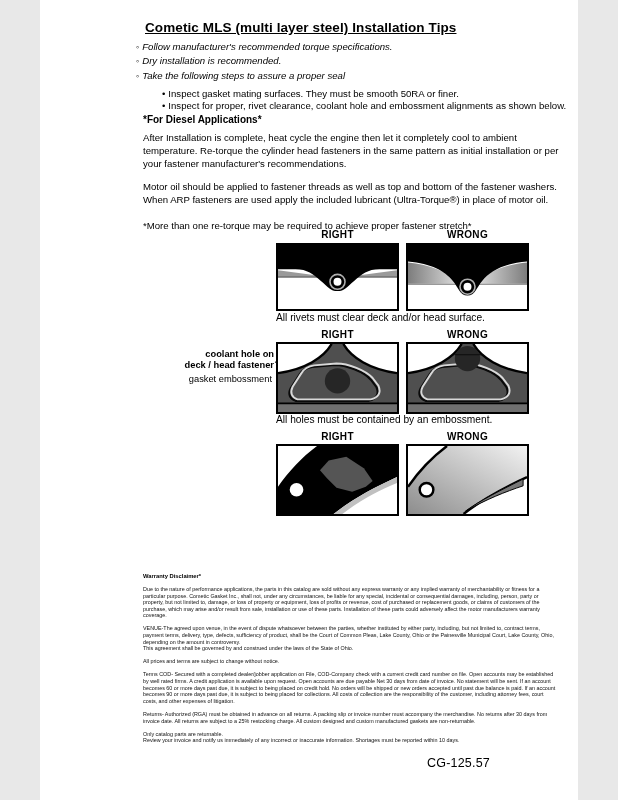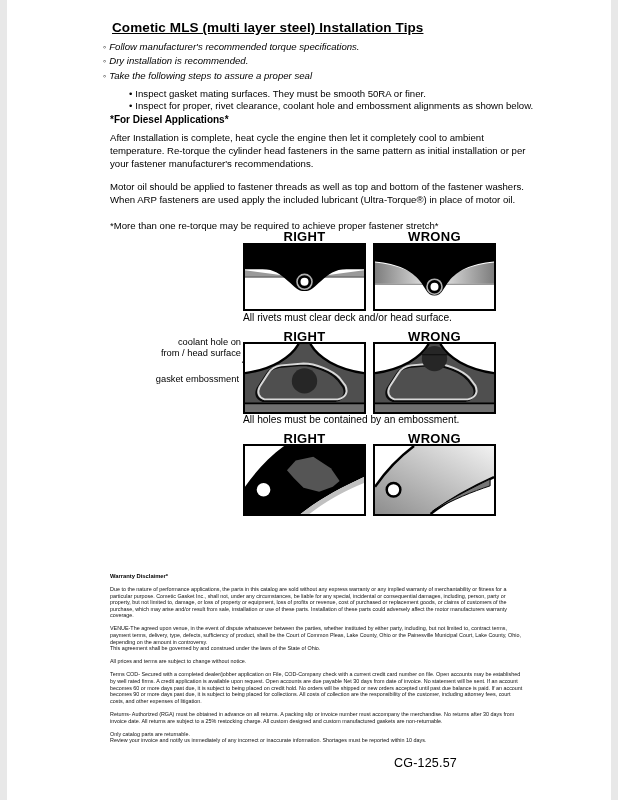--- a/index.html
+++ b/index.html
@@ -4,7 +4,7 @@
 <style>
   html,body{margin:0;padding:0;background:#e8e8e8;}
   .page{
-    position:relative;width:604px;height:800px;background:#fff;
+    position:relative;width:538px;height:800px;background:#fff;
     font-family:"Liberation Sans", sans-serif;color:#000;
     margin:0 auto;overflow:hidden;
   }

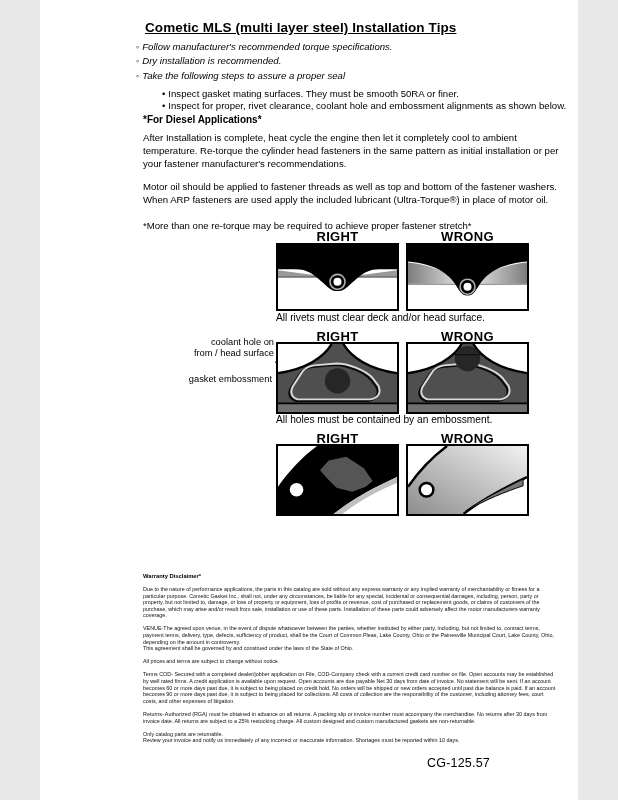--- a/index.html
+++ b/index.html
@@ -23,7 +23,7 @@
   .diesel h2{margin:0 0 7px 0;font-size:10px;font-weight:bold;}
   .diesel p{margin:0 0 11px 0;font-size:9.6px;line-height:12.8px;}
   .diesel p.note{margin-top:13px;margin-bottom:0;}
-  .dg-hdr{position:absolute;width:123px;text-align:center;font-size:13px;font-weight:600;
+  .dg-hdr{position:absolute;width:123px;text-align:center;font-size:10px;font-weight:600;
     letter-spacing:0.3px;margin:0;}
   .panel{position:absolute;width:123px;box-sizing:border-box;border:2.5px solid #000;background:#fff;}
   .panel svg{display:block;width:100%;height:100%;}

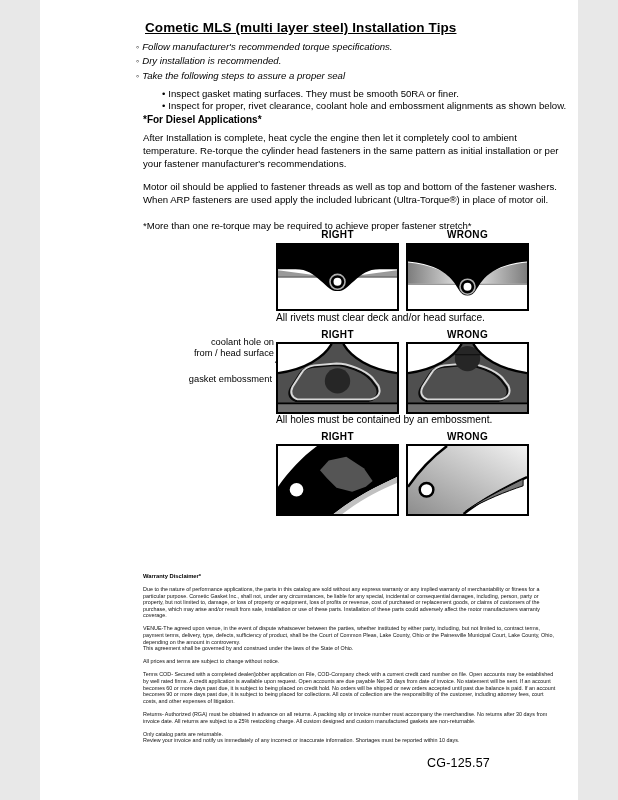--- a/index.html
+++ b/index.html
@@ -34,7 +34,7 @@
   .caption{position:absolute;left:236px;font-size:10.2px;line-height:12.2px;margin:0;
     white-space:pre-line;width:260px;}
   .dg-labels{position:absolute;text-align:right;font-size:9.3px;line-height:10.8px;}
-  .lbl-coolant{left:110px;top:337px;width:124px;}
+  .lbl-coolant{left:110px;top:349px;width:124px;font-weight:bold;}
   .lbl-emboss{left:104px;top:374px;width:128px;}
   .leader-overlay{position:absolute;left:110px;top:335px;width:250px;height:90px;pointer-events:none;}
   .disclaimer{position:absolute;left:103px;top:573px;width:414px;}

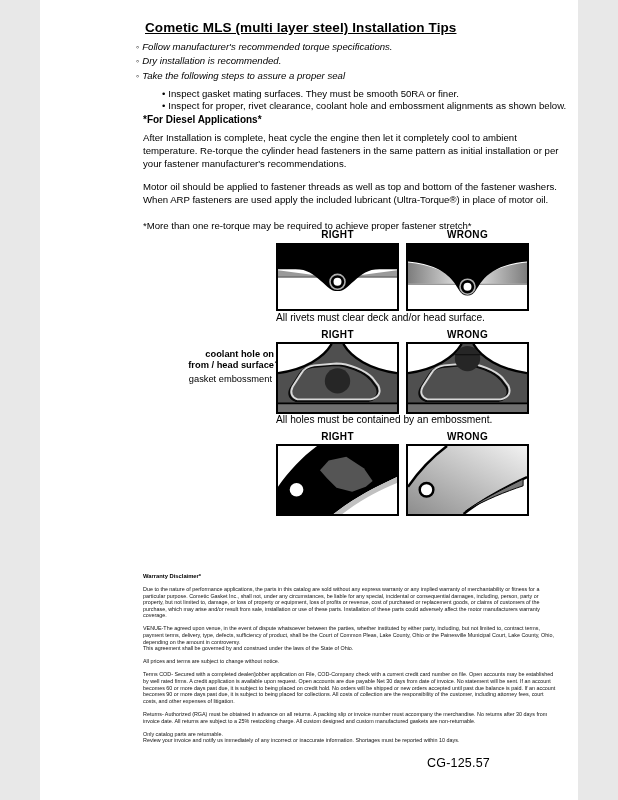--- a/index.html
+++ b/index.html
@@ -110,7 +110,7 @@
 
   <div class="dg-labels lbl-coolant">
     <div>coolant hole on</div>
-    <div>from / head surface</div>
+    <div>deck / head fastener</div>
   </div>
   <div class="dg-labels lbl-emboss">gasket embossment</div>
 

